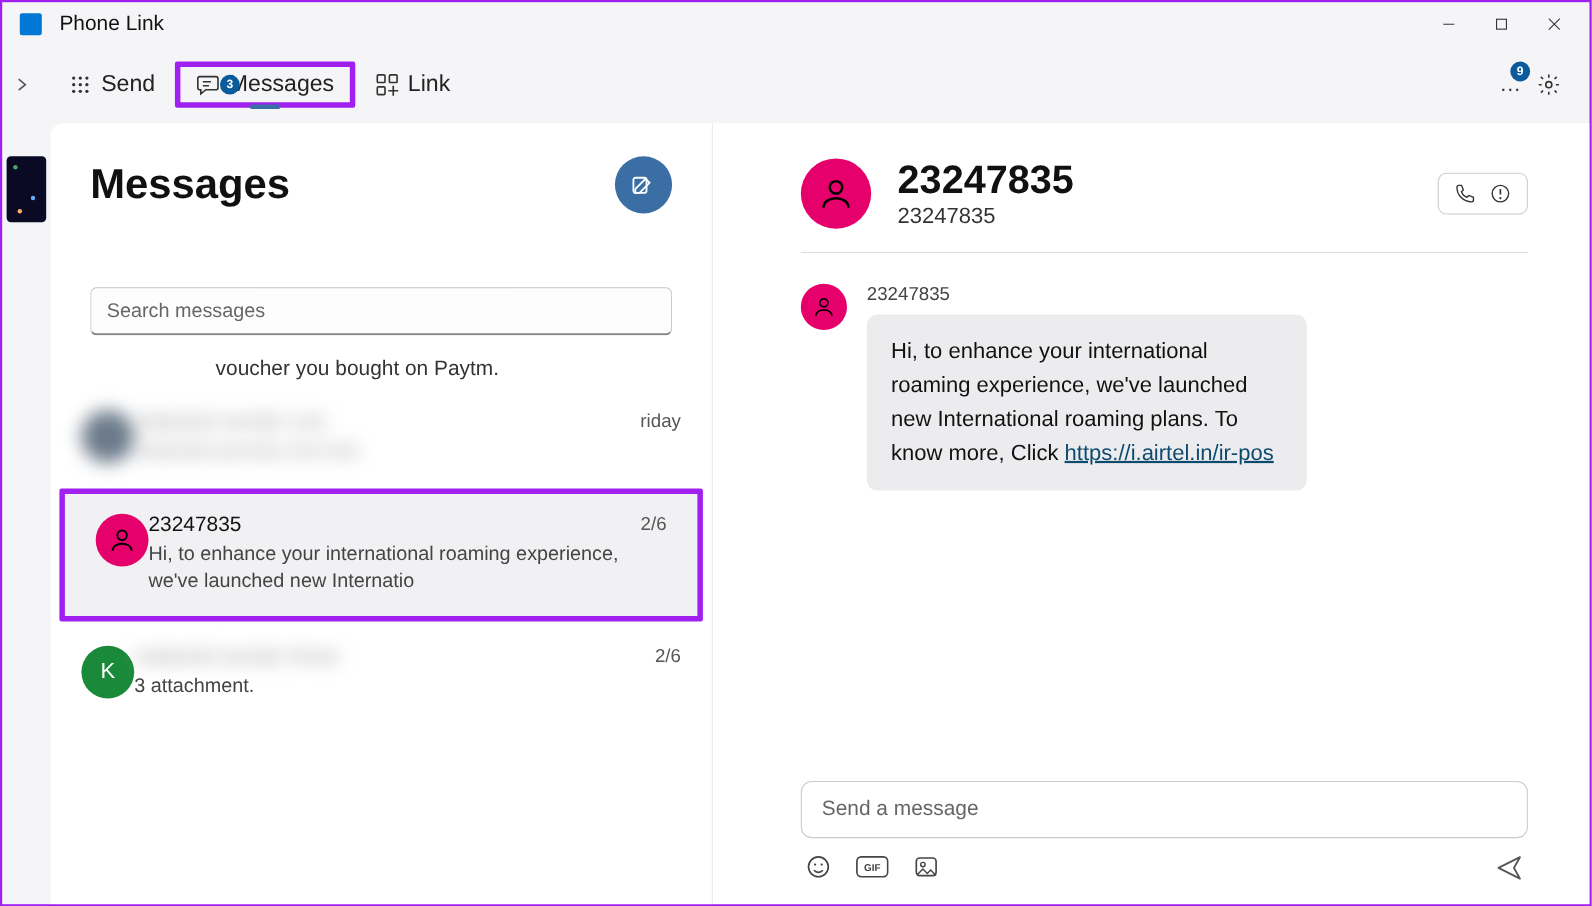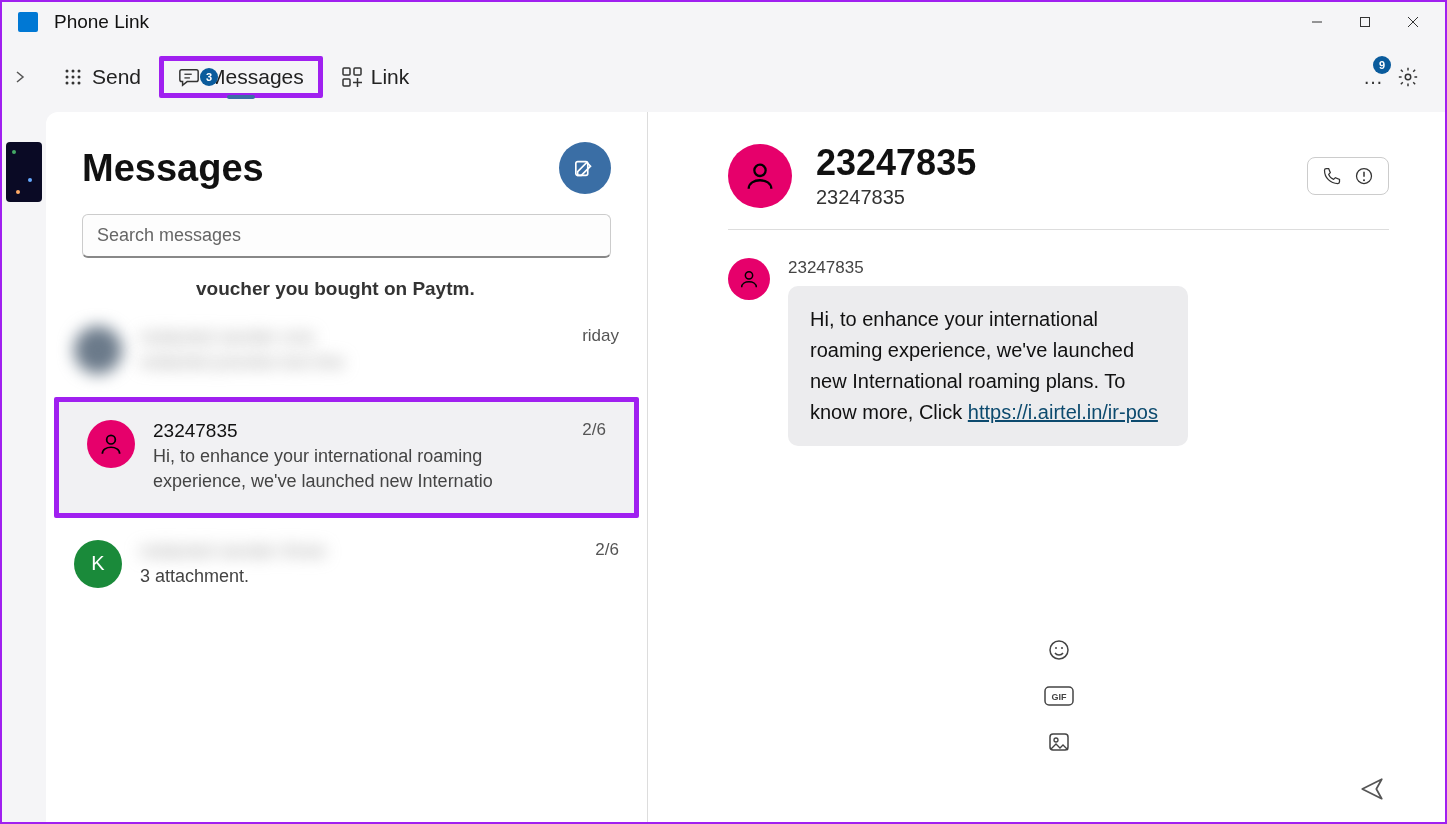--- a/index.html
+++ b/index.html
@@ -36,7 +36,7 @@
 .left-header { display: flex; align-items: center; padding: 0 36px 20px 36px; }
 .left-header h1 { font-size: 38px; font-weight: 700; color: #111; }
 .compose-btn { margin-left: auto; width: 52px; height: 52px; border-radius: 50%; background: #3a6ea5; display: flex; align-items: center; justify-content: center; color: #fff; }
-.search-wrap { padding: 0 36px 12px 36px; }
+.search-wrap { padding: 0 36px 12px 36px; margin-top: 47px; }
 .search-input { width: 100%; height: 44px; border: 1px solid #ccc; border-bottom: 2px solid #888; border-radius: 6px; padding: 0 14px; font-size: 18px; color: #555; background: #fdfdfd; }
 .search-input::placeholder { color: #666; }
 

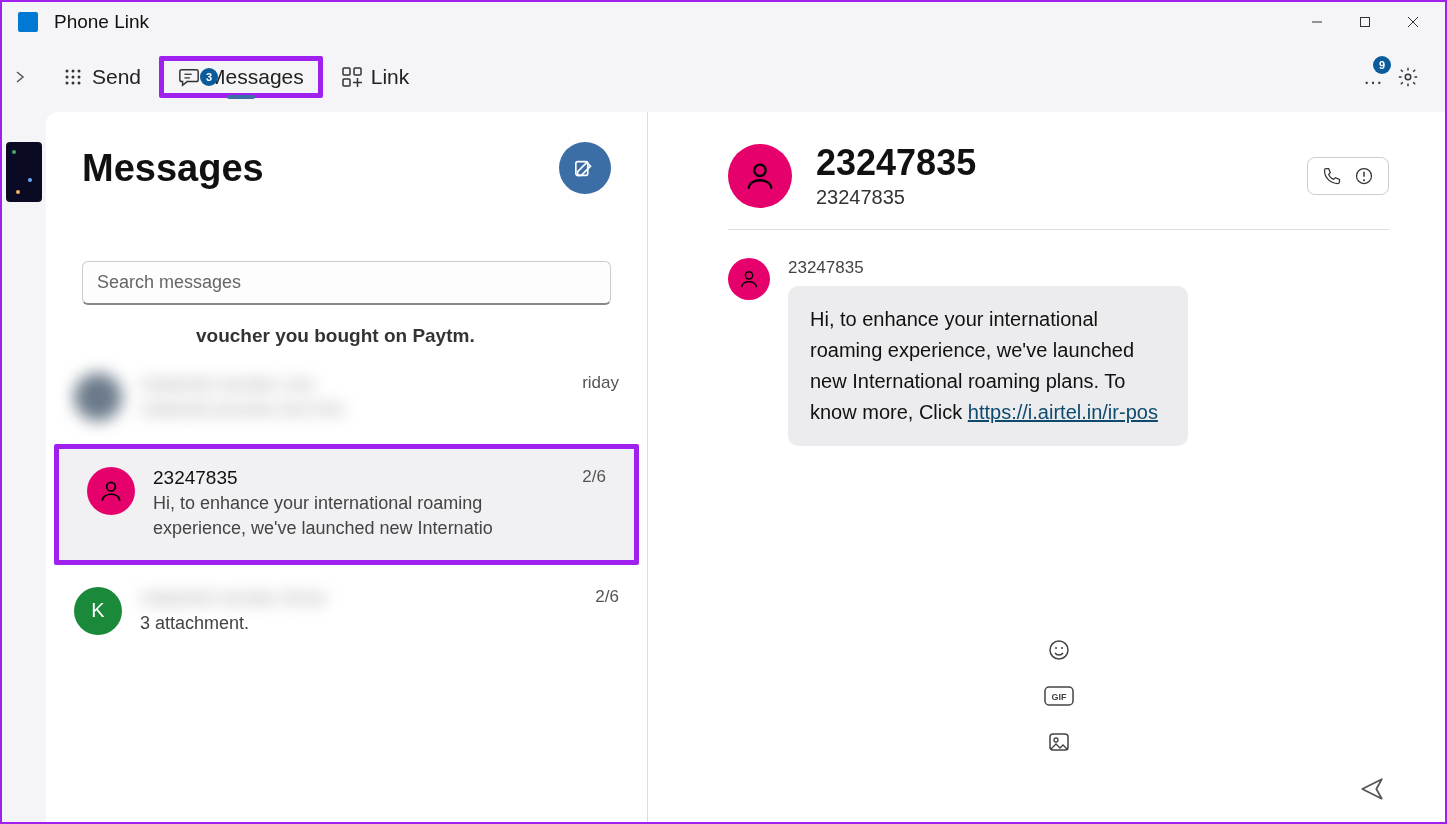--- a/index.html
+++ b/index.html
@@ -41,7 +41,7 @@
 .search-input::placeholder { color: #666; }
 
 .convo-list { overflow: hidden; }
-.convo-preview-line { padding: 8px 40px 8px 150px; font-size: 19px; color: #333; font-weight: bold; }
+.convo-preview-line { padding: 8px 40px 8px 150px; font-size: 19px; color: #333; }
 .convo-item { display: flex; padding: 18px 28px; gap: 18px; position: relative; }
 .convo-item.blurred .cname, .convo-item.blurred .cpreview { filter: blur(8px); color: #999; }
 .convo-item.blurred .avatar-circle { filter: blur(8px); }

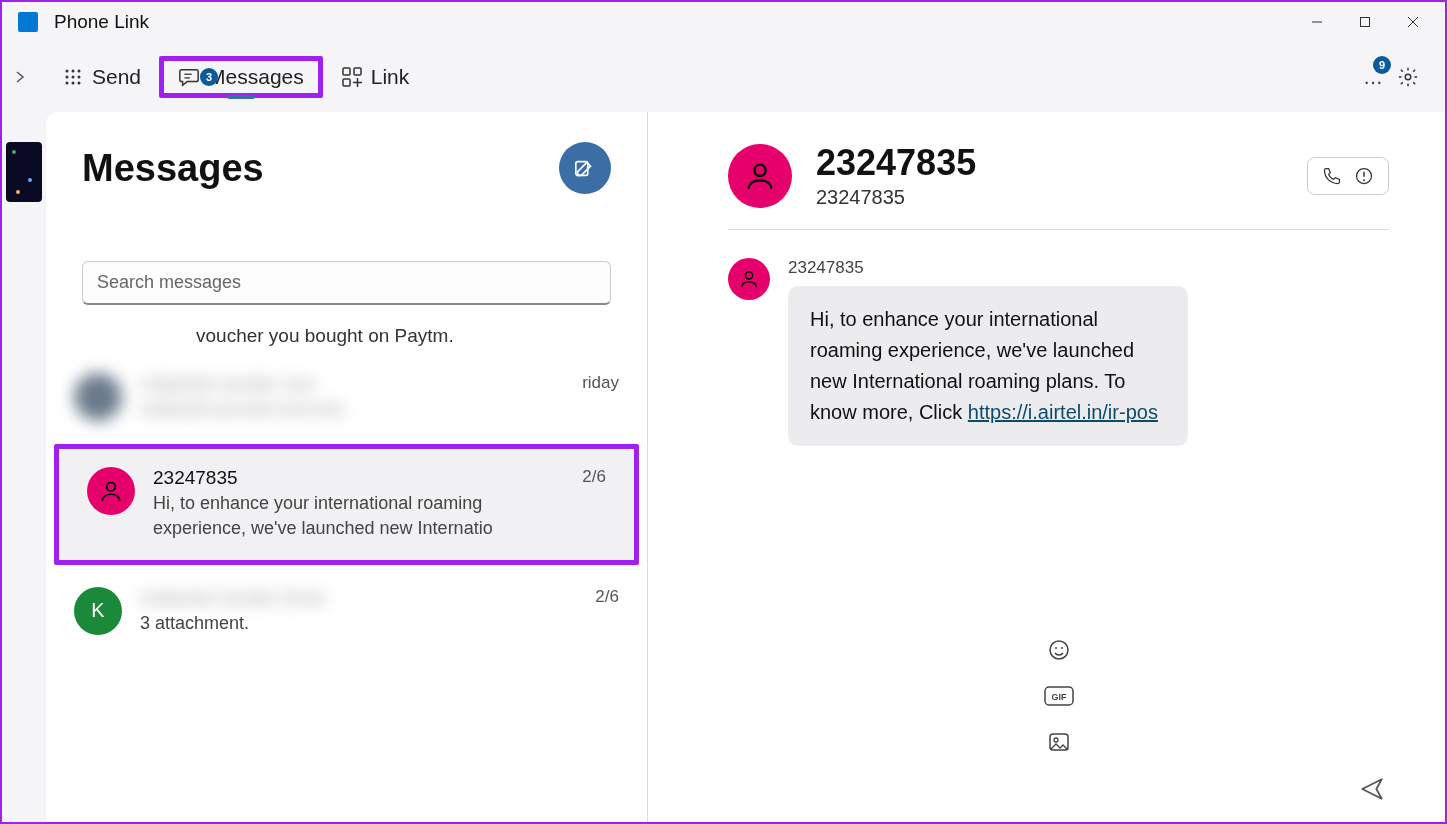--- a/index.html
+++ b/index.html
@@ -42,7 +42,7 @@
 
 .convo-list { overflow: hidden; }
 .convo-preview-line { padding: 8px 40px 8px 150px; font-size: 19px; color: #333; }
-.convo-item { display: flex; padding: 18px 28px; gap: 18px; position: relative; }
+.convo-item { display: flex; padding: 18px 28px; position: relative; }
 .convo-item.blurred .cname, .convo-item.blurred .cpreview { filter: blur(8px); color: #999; }
 .convo-item.blurred .avatar-circle { filter: blur(8px); }
 .avatar-circle { width: 48px; height: 48px; border-radius: 50%; flex-shrink: 0; display: flex; align-items: center; justify-content: center; color: #fff; font-size: 20px; font-weight: 500; }

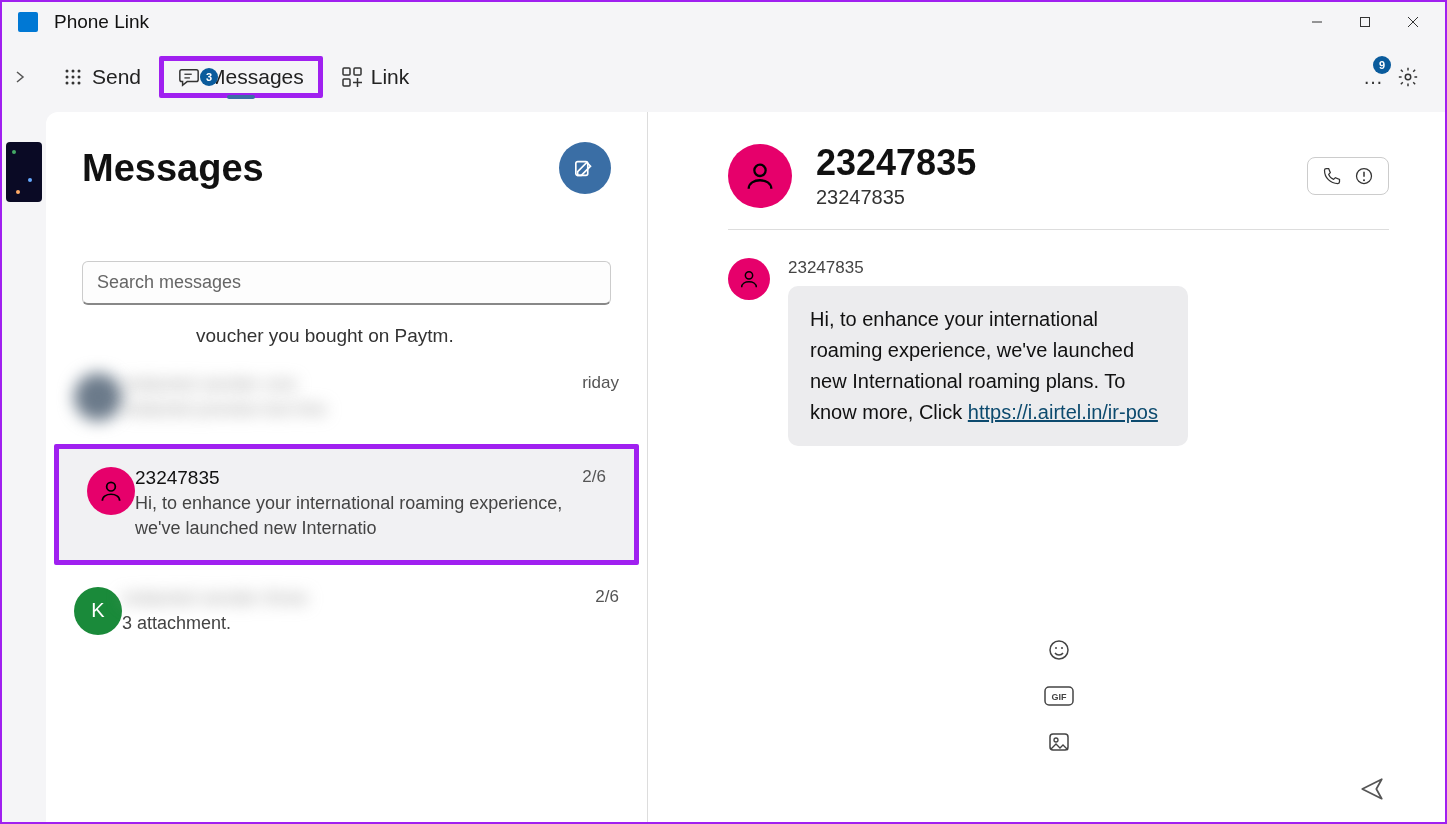--- a/index.html
+++ b/index.html
@@ -273,6 +273,9 @@
     </div>
 
     <div class="composer-wrap">
+      <div class="composer">
+        <input class="composer-input" placeholder="Send a message" style="">
+      </div>
       <div class="composer-row">
         <span>
           <svg width="24" height="24" viewBox="0 0 24 24">

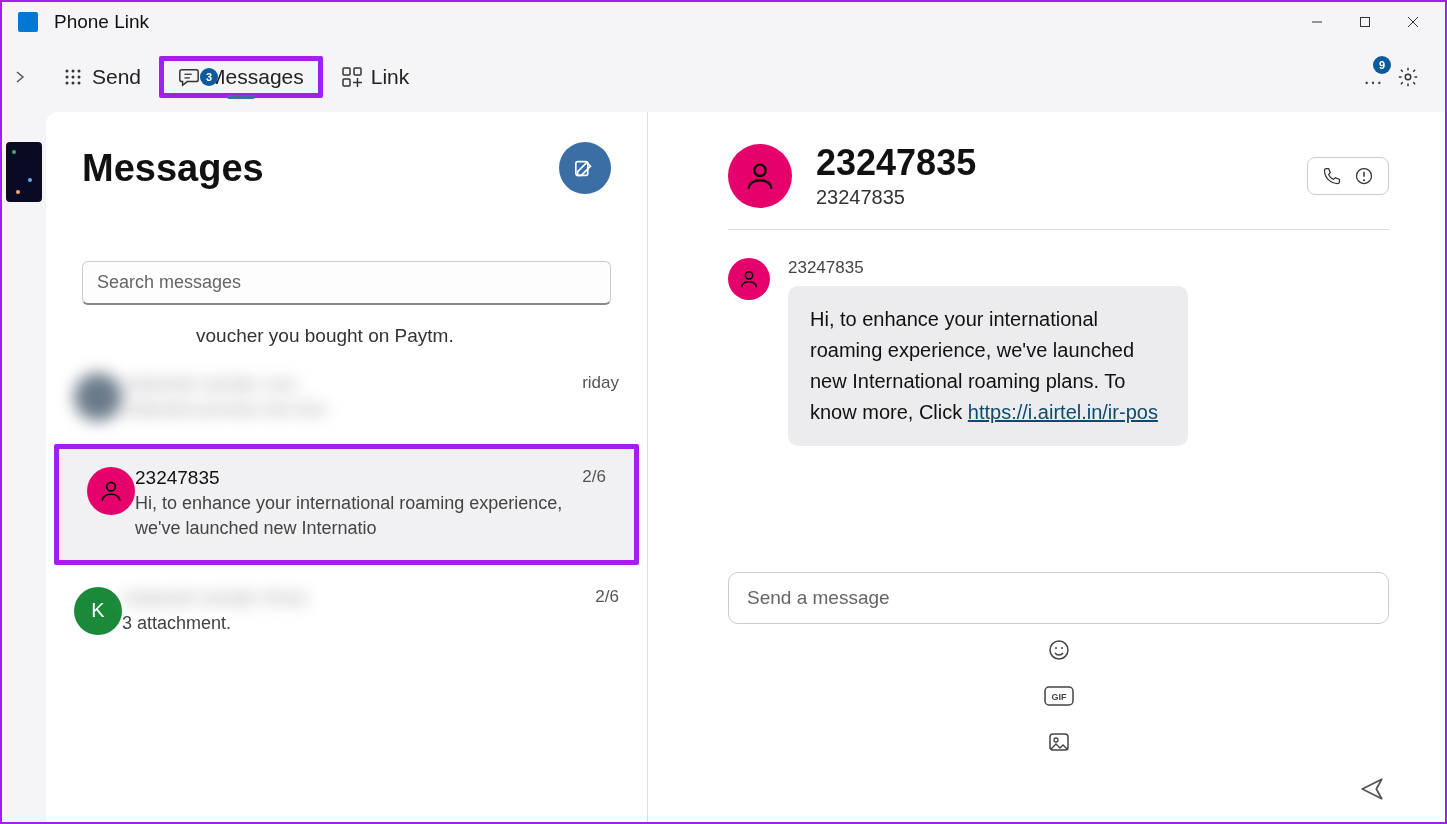--- a/index.html
+++ b/index.html
@@ -75,7 +75,7 @@
 .composer { border: 1px solid #ccc; border-radius: 10px; padding: 14px 18px; display: flex; align-items: center; }
 .composer-input { flex: 1; border: none; outline: none; font-size: 19px; color: #555; background: transparent; }
 .composer-input::placeholder { color: #666; }
-.composer-row { display: flex; align-items: center; gap: 22px; padding: 14px 4px 0 4px; font-size: 22px; color: #444; flex-direction: column; }
+.composer-row { display: flex; gap: 22px; padding: 14px 4px 0 4px; font-size: 22px; color: #444; }
 .send-btn { margin-left: auto; }
 
 svg { display: block; }

